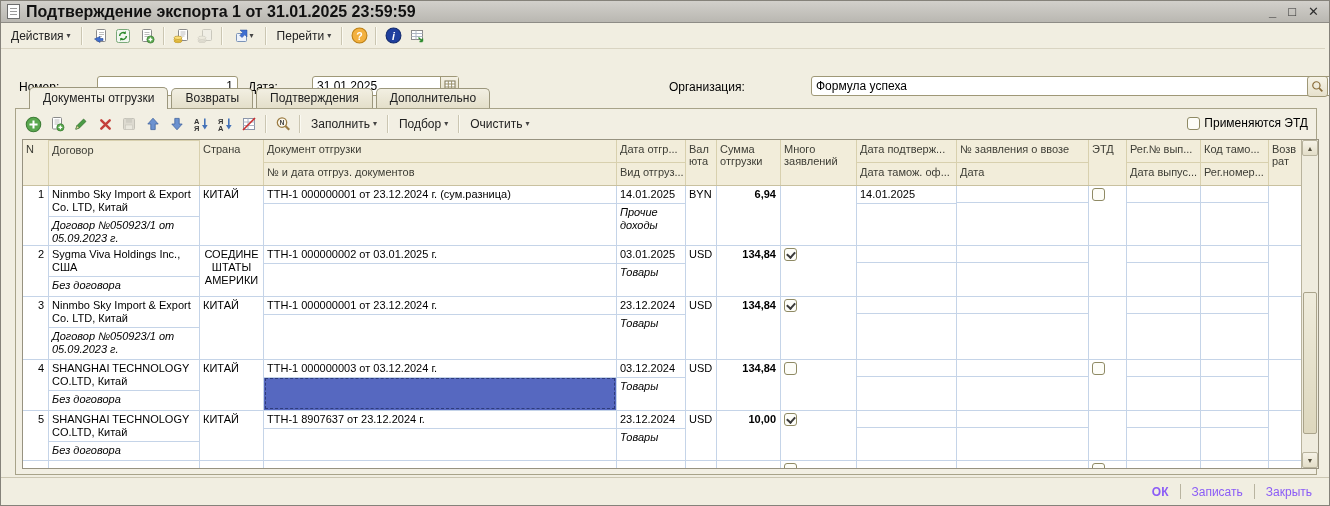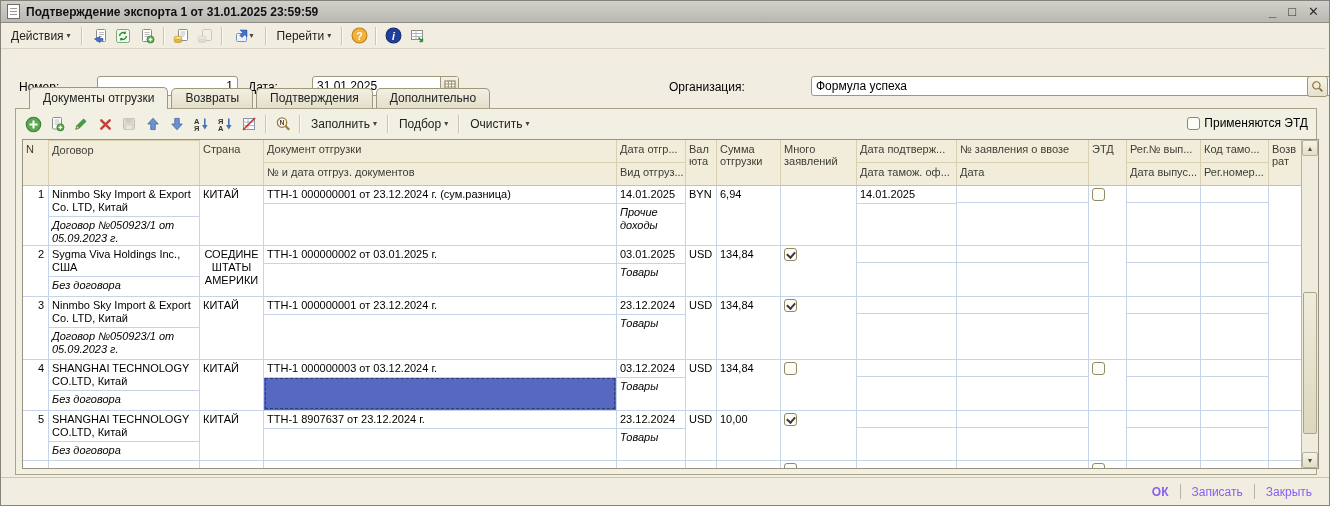--- a/index.html
+++ b/index.html
@@ -13,7 +13,7 @@
   .title-icon{width:13px;height:15px;background:#fdfdfd;border:1px solid #6d6d6d;margin-right:6px;position:relative;}
   .title-icon::after{content:"";position:absolute;left:2px;top:3px;width:7px;height:1px;background:#9a9a9a;
                      box-shadow:0 3px 0 #9a9a9a,0 6px 0 #9a9a9a;}
-  .title-text{font-size:12px;font-weight:bold;color:#111;}
+  .title-text{font-size:16px;font-weight:bold;color:#111;}
   .win-controls{margin-left:auto;display:flex;align-items:flex-end;gap:12px;padding-right:4px;}
   .win-controls span{font-size:13px;font-weight:bold;color:#2e2e2e;line-height:14px;cursor:default;}
   

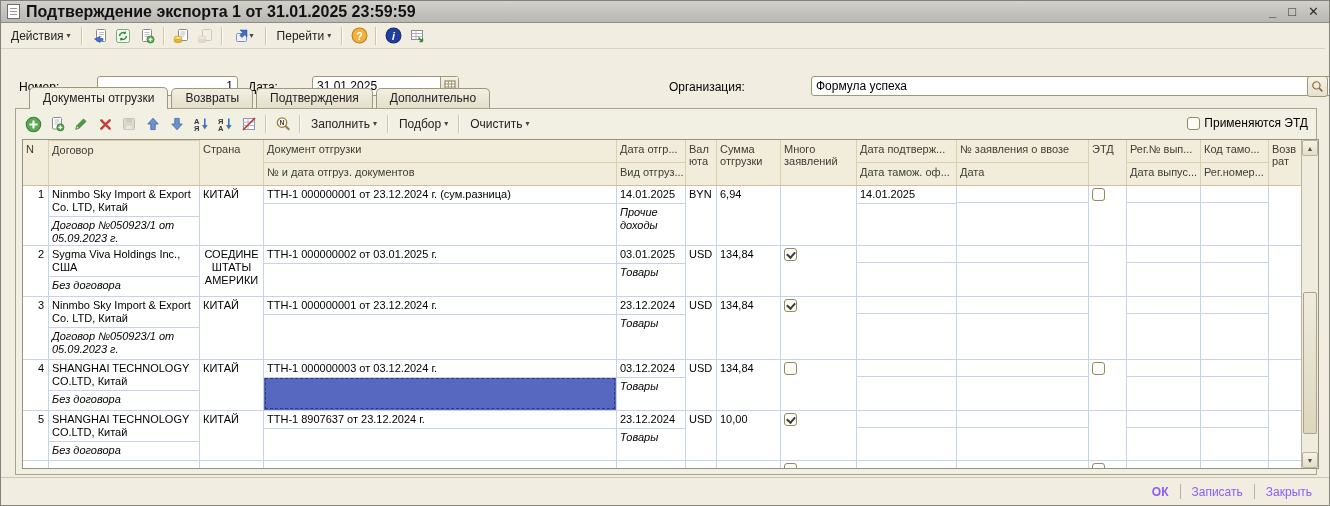--- a/index.html
+++ b/index.html
@@ -70,7 +70,7 @@
   .sub.bot{flex:1;border-top:1px solid #C5D4E8;font-style:italic;}
   .sel{background:#5668C0;outline:1px dashed #2e3c7a;outline-offset:-2px;}
   .num{text-align:right;padding-right:4px;}
-  .amt{text-align:left;padding-right:4px;}
+  .amt{text-align:right;padding-right:4px;font-weight:bold;}
   .ctr{text-align:center;}
   
   .w-n{width:26px;flex:0 0 26px}.w-ctr{width:151px;flex:0 0 151px}.w-cty{width:64px;flex:0 0 64px}

